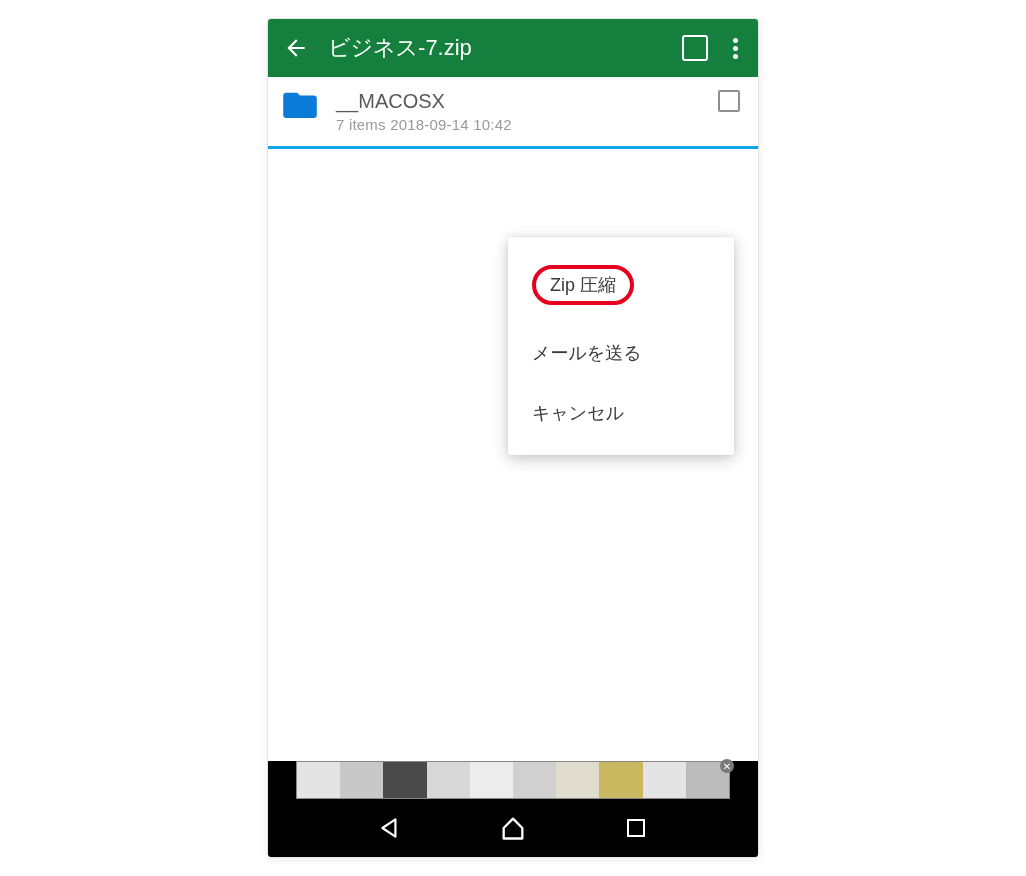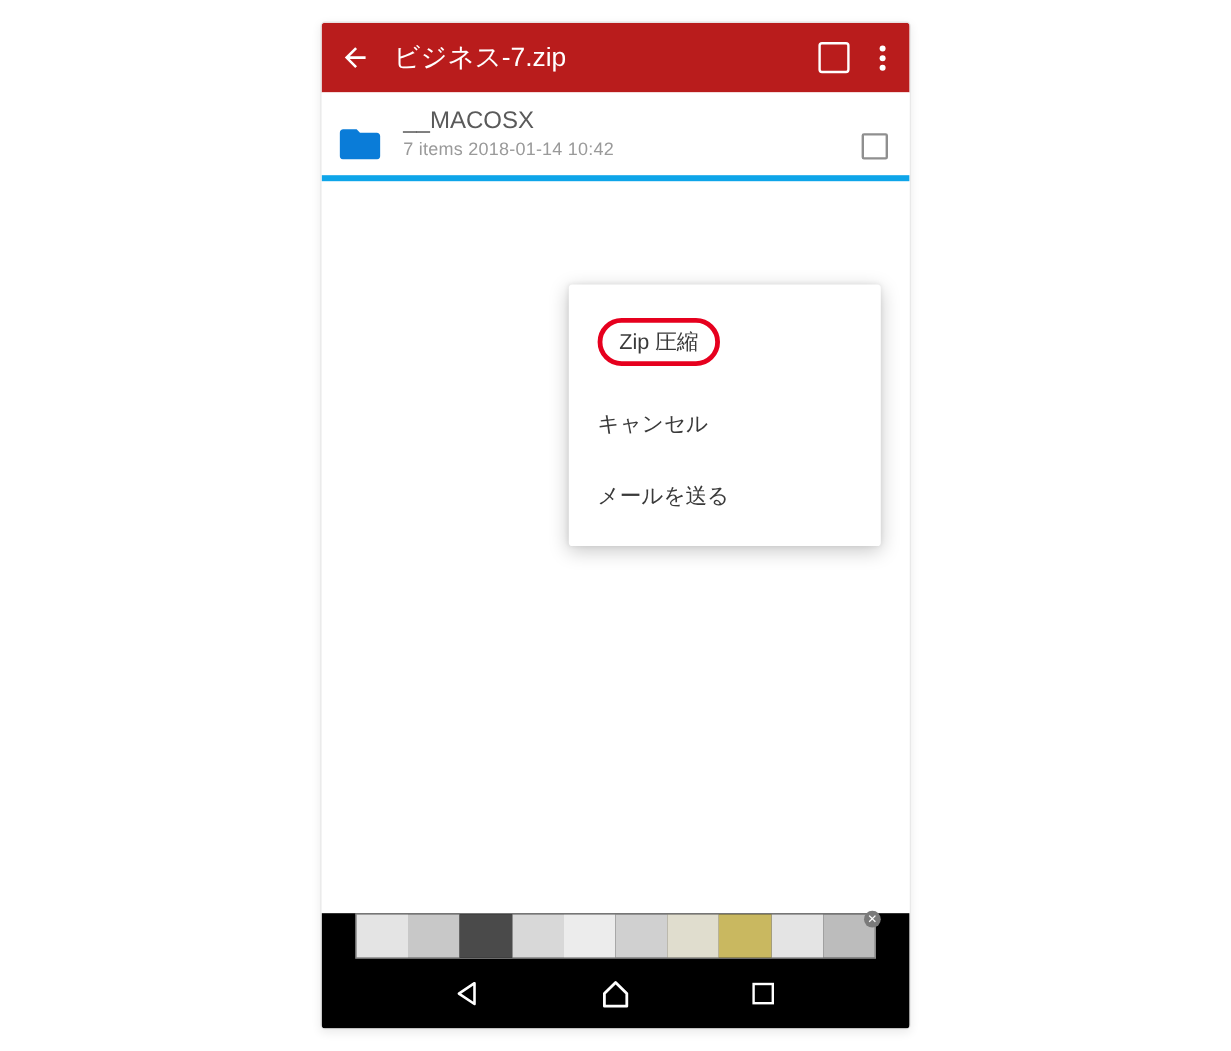--- a/index.html
+++ b/index.html
@@ -33,7 +33,7 @@
     }
     .app-bar {
       height: 58px;
-      background: #b91c1c;
+      background: #15803d;
       display: flex;
       align-items: center;
       padding: 0 14px;

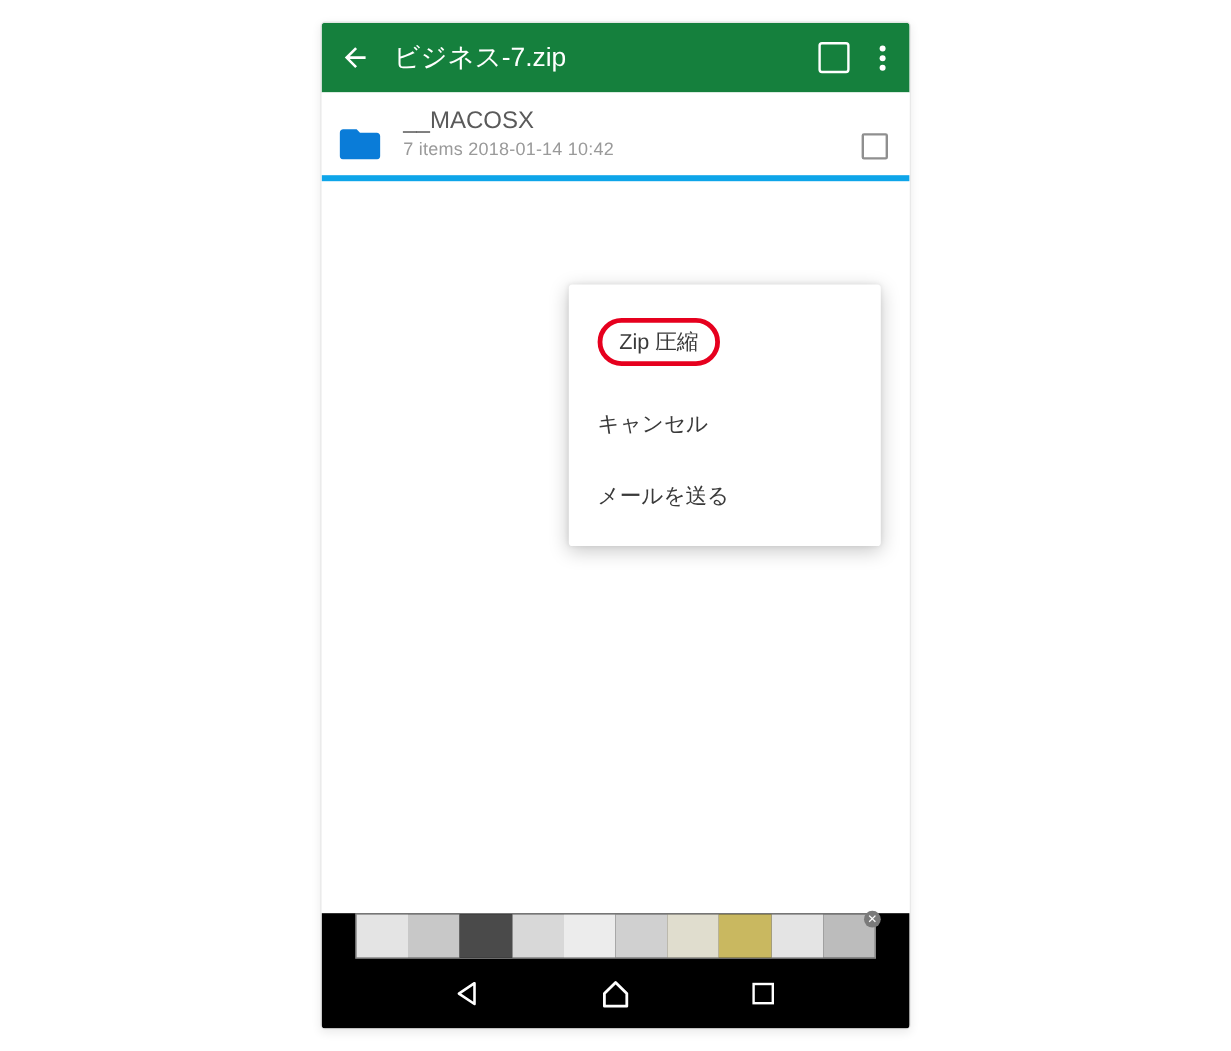--- a/index.html
+++ b/index.html
@@ -75,9 +75,9 @@
     .file-list { flex: 1; background: #fff; }
     .file-row {
       display: flex;
-      align-items: flex-end;
+      align-items: flex-start;
       padding: 13px 18px 13px 14px;
-      border-bottom: 5px solid #0ea5e9;
+      border-bottom: 3px solid #0ea5e9;
     }
     .folder-icon {
       width: 36px; height: 28px;

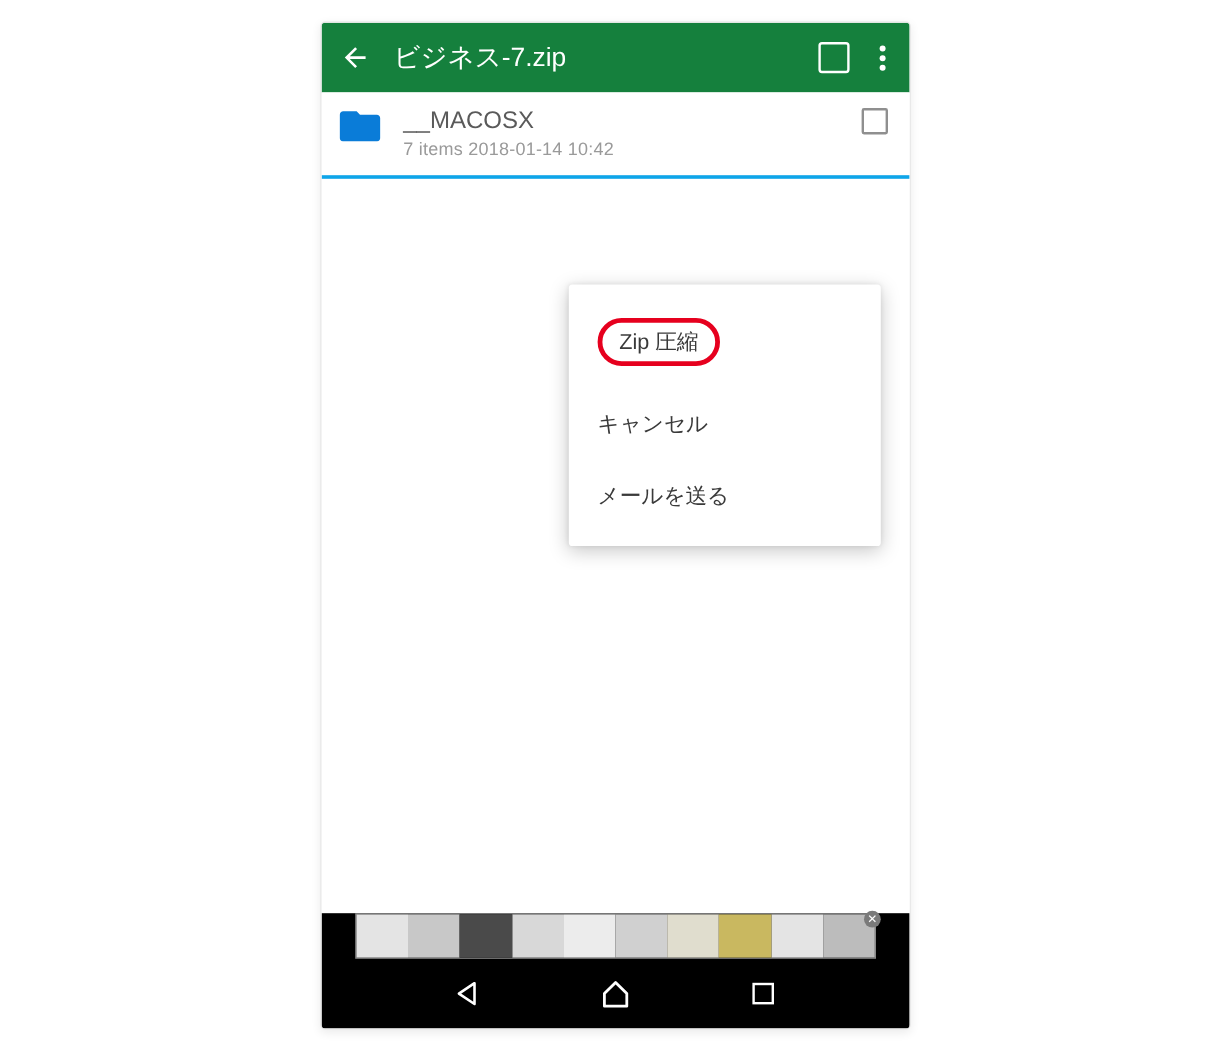--- a/index.html
+++ b/index.html
@@ -187,7 +187,7 @@
           <div class="file-meta">
             <span>7 items</span>
             <span> </span>
-            <span>2018-01-14 10:42</span>
+            <span>2018-09-14 10:42</span>
           </div>
         </div>
         <div class="row-checkbox"></div>

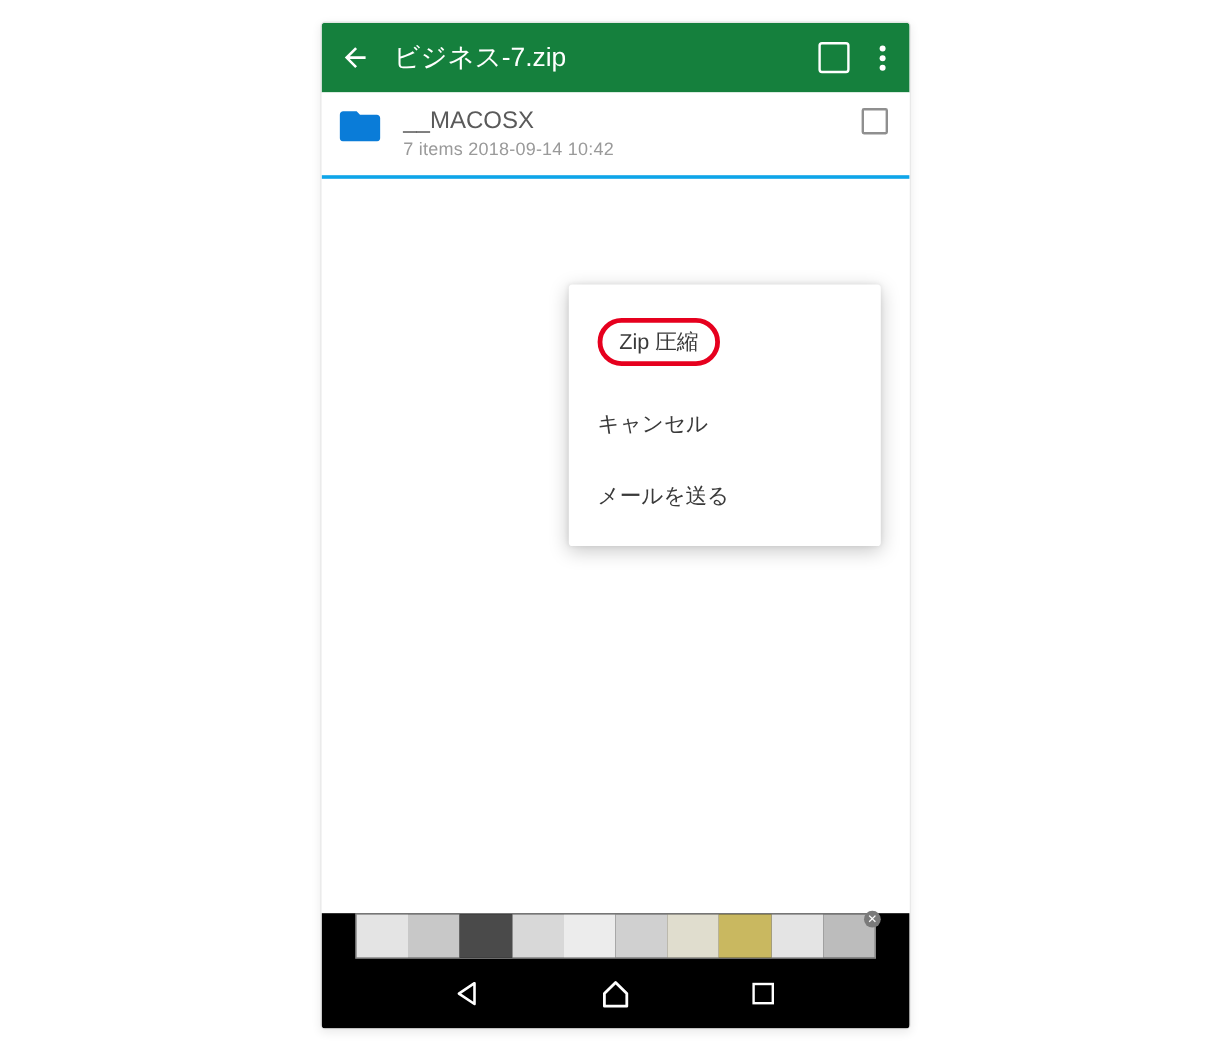--- a/index.html
+++ b/index.html
@@ -96,7 +96,7 @@
       position: absolute;
       top: 218px;
       right: 24px;
-      width: 260px;
+      width: 226px;
       background: #fff;
       border-radius: 3px;
       box-shadow: 0 4px 16px rgba(0,0,0,0.22), 0 0 4px rgba(0,0,0,0.08);

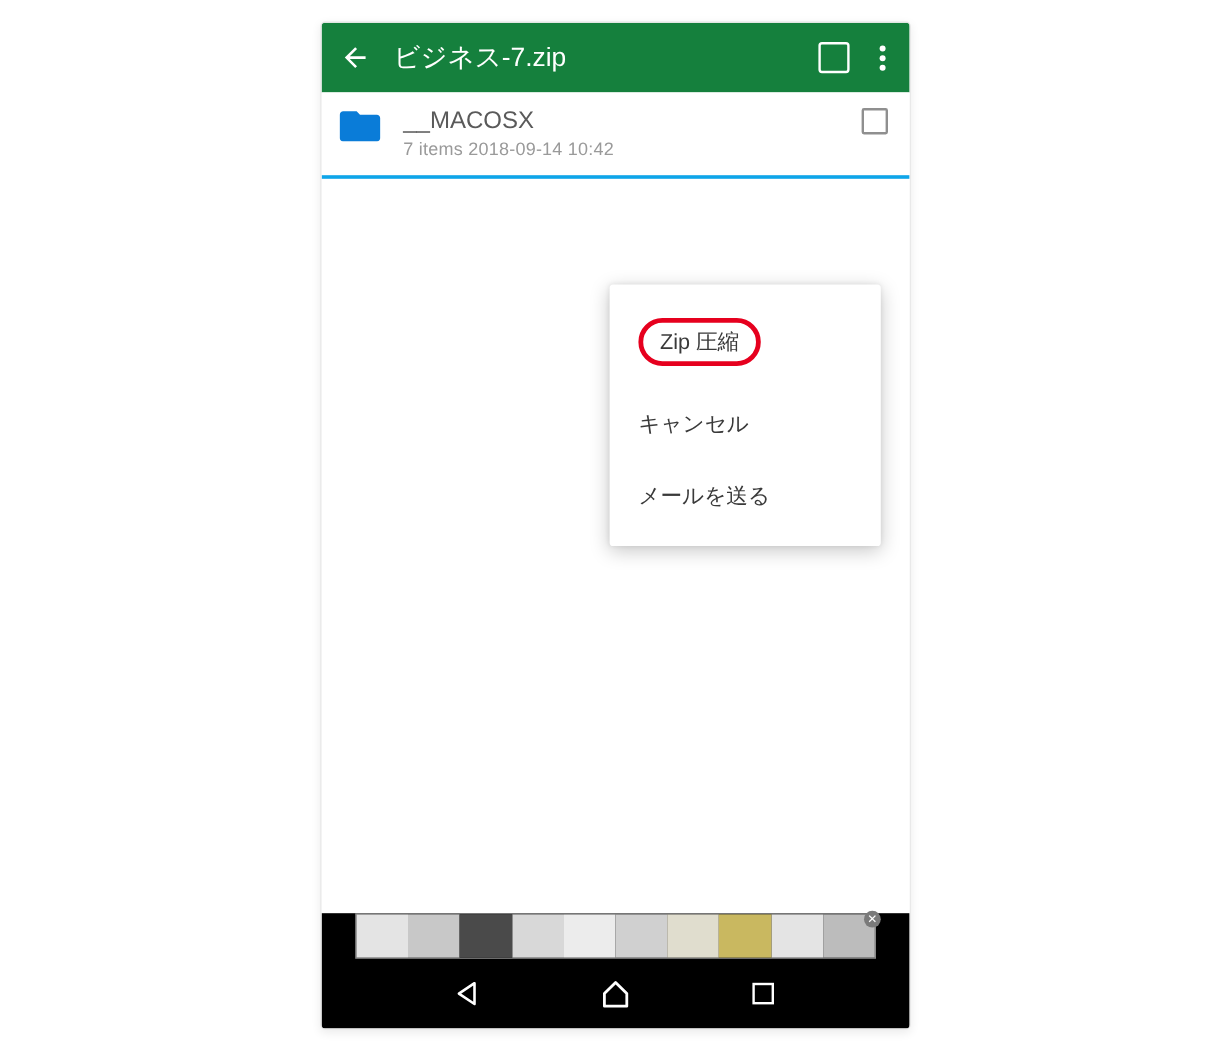--- a/index.html
+++ b/index.html
@@ -202,10 +202,10 @@
         </span>
       </div>
       <div class="menu-item">
+        <span>メールを送る</span>
+      </div>
+      <div class="menu-item">
         <span>キャンセル</span>
-      </div>
-      <div class="menu-item">
-        <span>メールを送る</span>
       </div>
     </div>
   </div>

